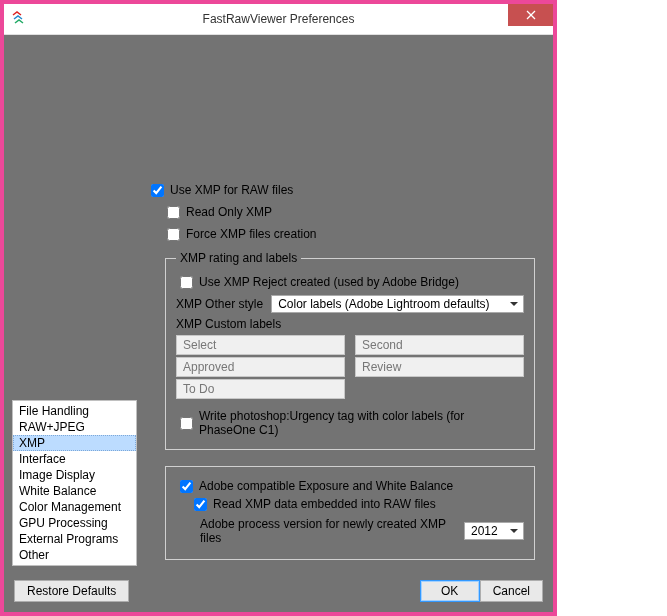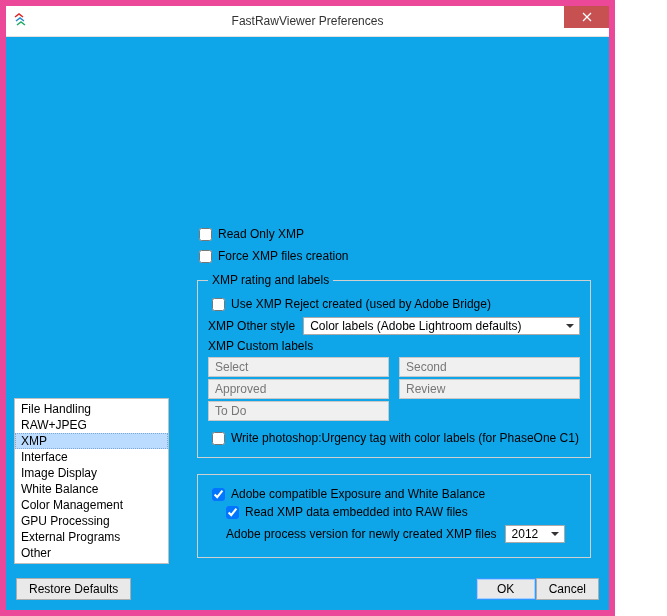--- a/index.html
+++ b/index.html
@@ -10,13 +10,13 @@
     background: #fff;
   }
   .window {
-    width: 615px;
+    width: 557px;
     height: 616px;
-    border: 6px solid #ec4899;
+    border: 4px solid #ec4899;
     box-sizing: border-box;
     display: flex;
     flex-direction: column;
-    background: #0ea5e9;
+    background: #737373;
   }
   .titlebar {
     height: 30px;

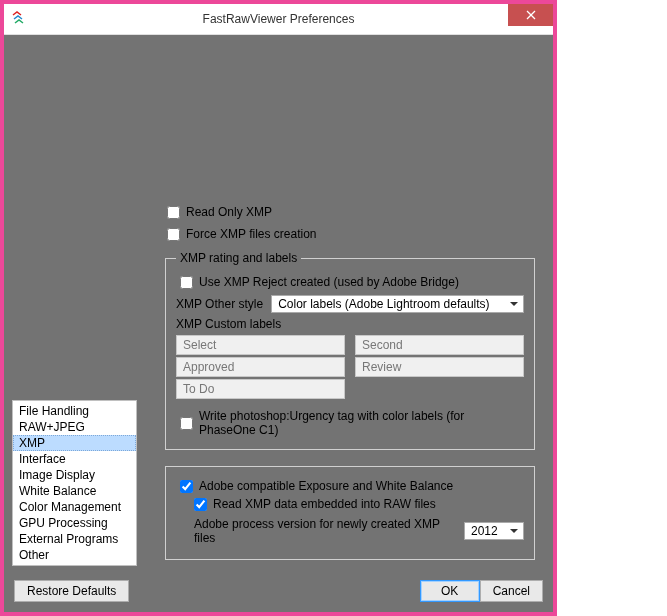--- a/index.html
+++ b/index.html
@@ -241,6 +241,10 @@
 
     <div class="content">
 
+      <label class="checkbox-row">
+        <input type="checkbox" checked="" style="">
+        <span class="label">Use XMP for RAW files</span>
+      </label>
 
       <label class="checkbox-row" style="margin-left:20px">
         <input type="checkbox" style="">

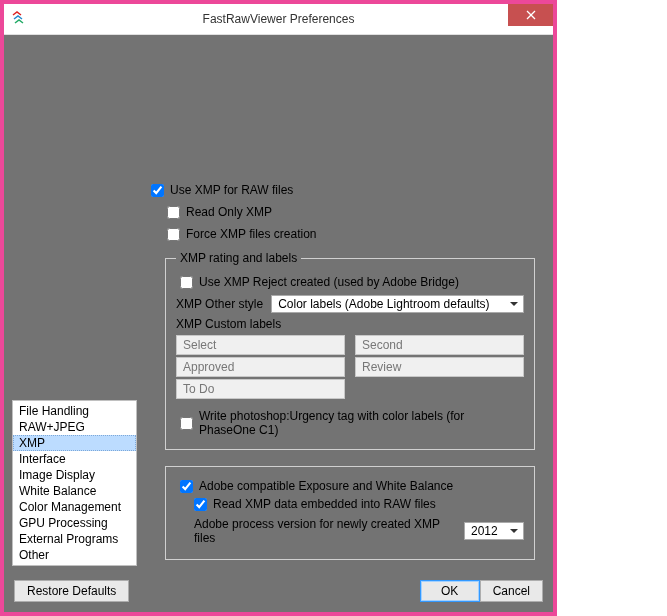--- a/index.html
+++ b/index.html
@@ -298,7 +298,7 @@
           <span class="label">Read XMP data embedded into RAW files</span>
         </label>
 
-        <div class="row" style="margin-left:18px">
+        <div class="row" style="margin-left:24px">
           <span class="label">Adobe process version for newly created XMP files</span>
           <div class="dropdown">
             <span>2012</span>

